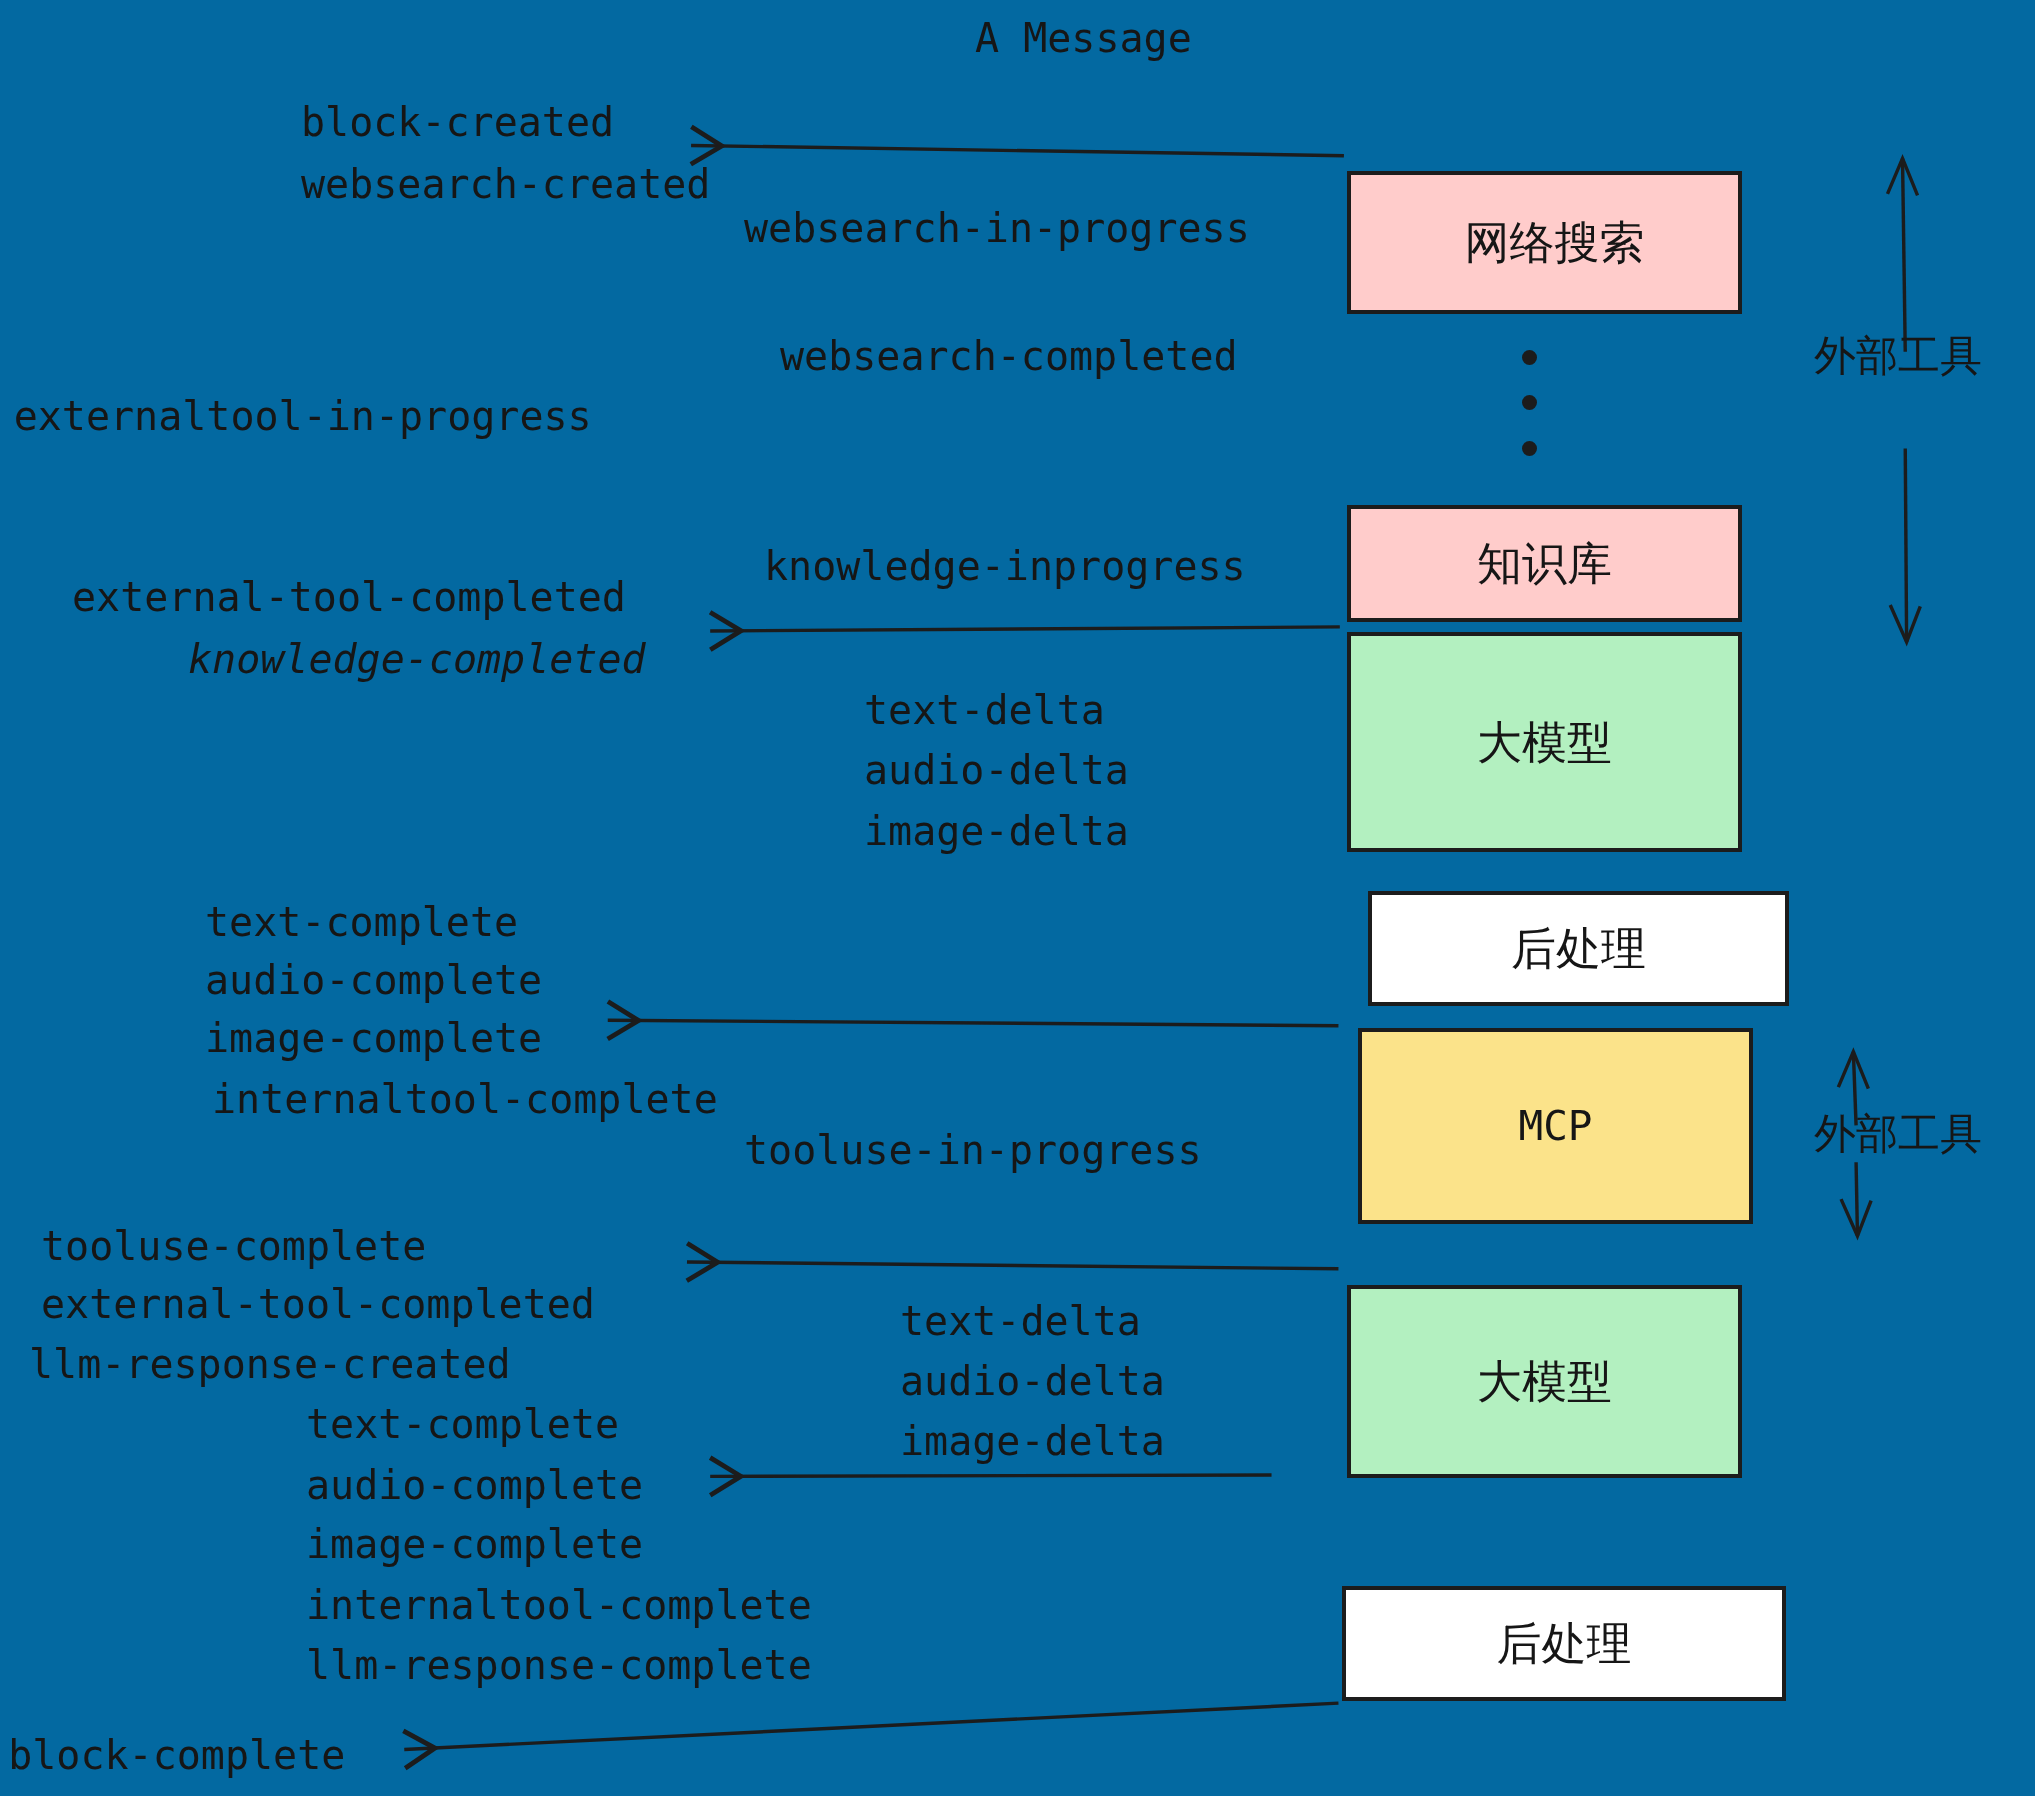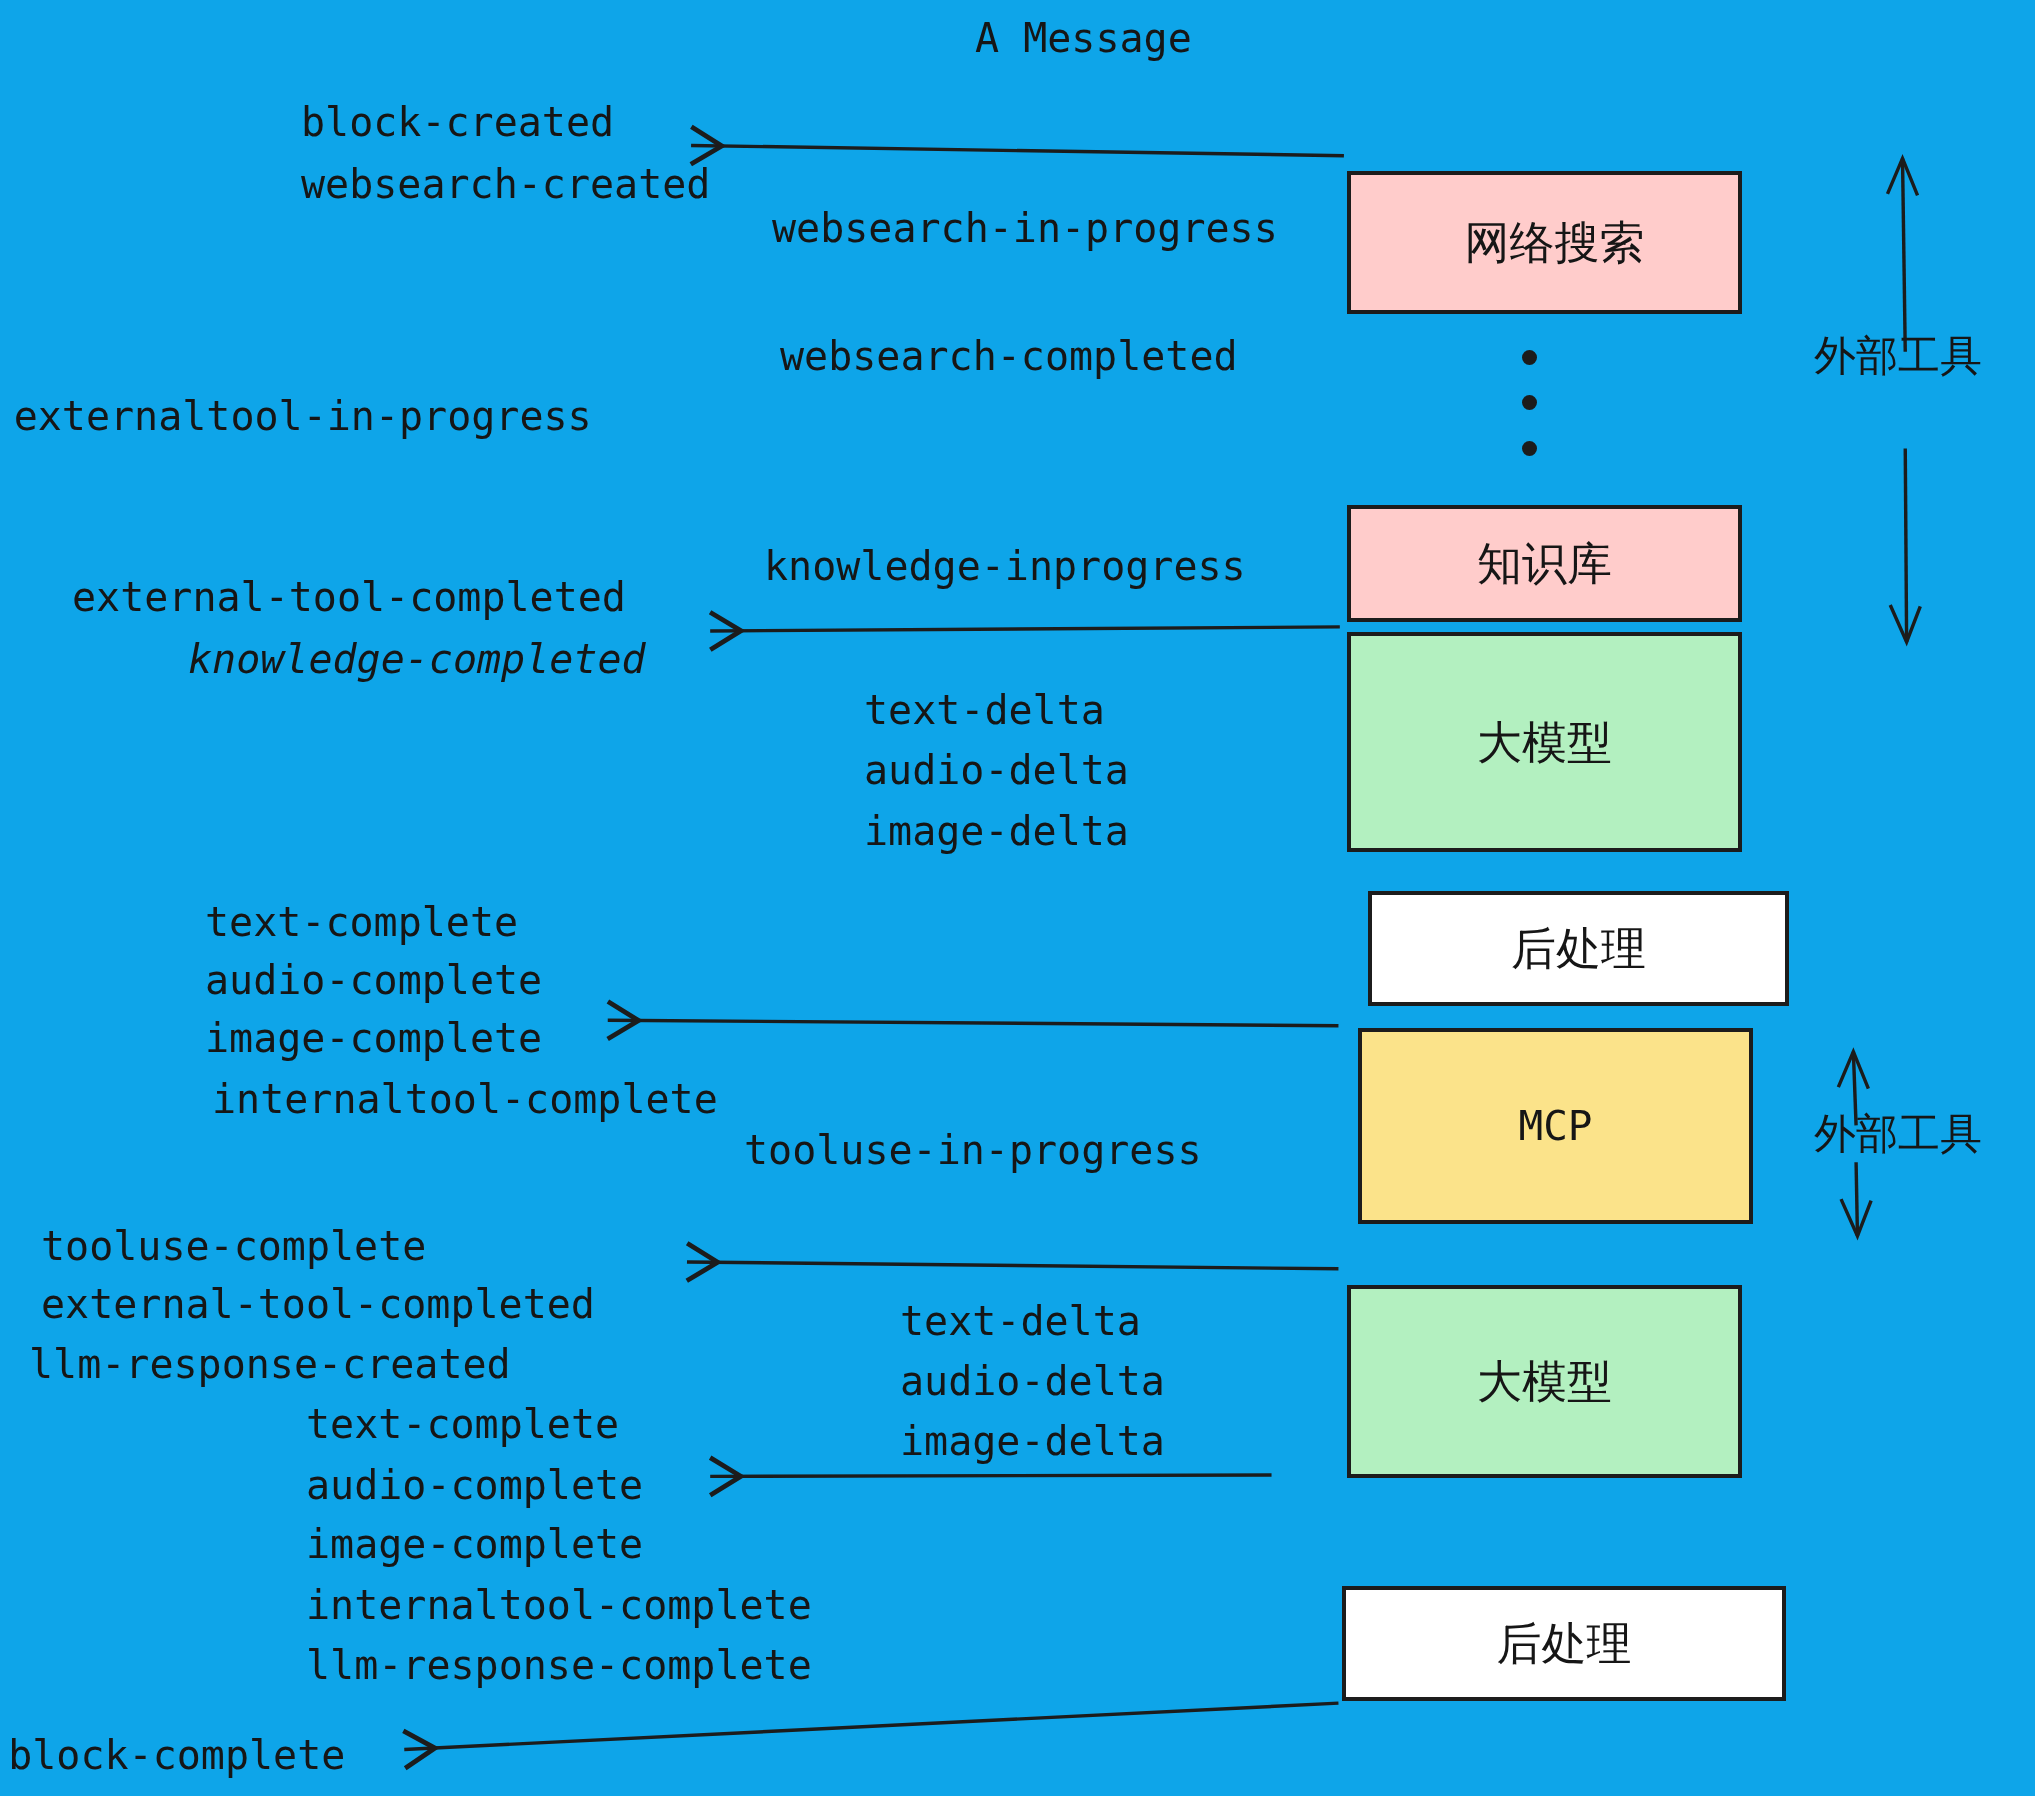--- a/index.html
+++ b/index.html
@@ -11,7 +11,7 @@
     position: relative;
     width: 2035px;
     height: 1796px;
-    background: #0ea5e9;
+    background: #0369a1;
     overflow: hidden;
     font-family: "DejaVu Sans Mono", "Liberation Mono", monospace;
   }

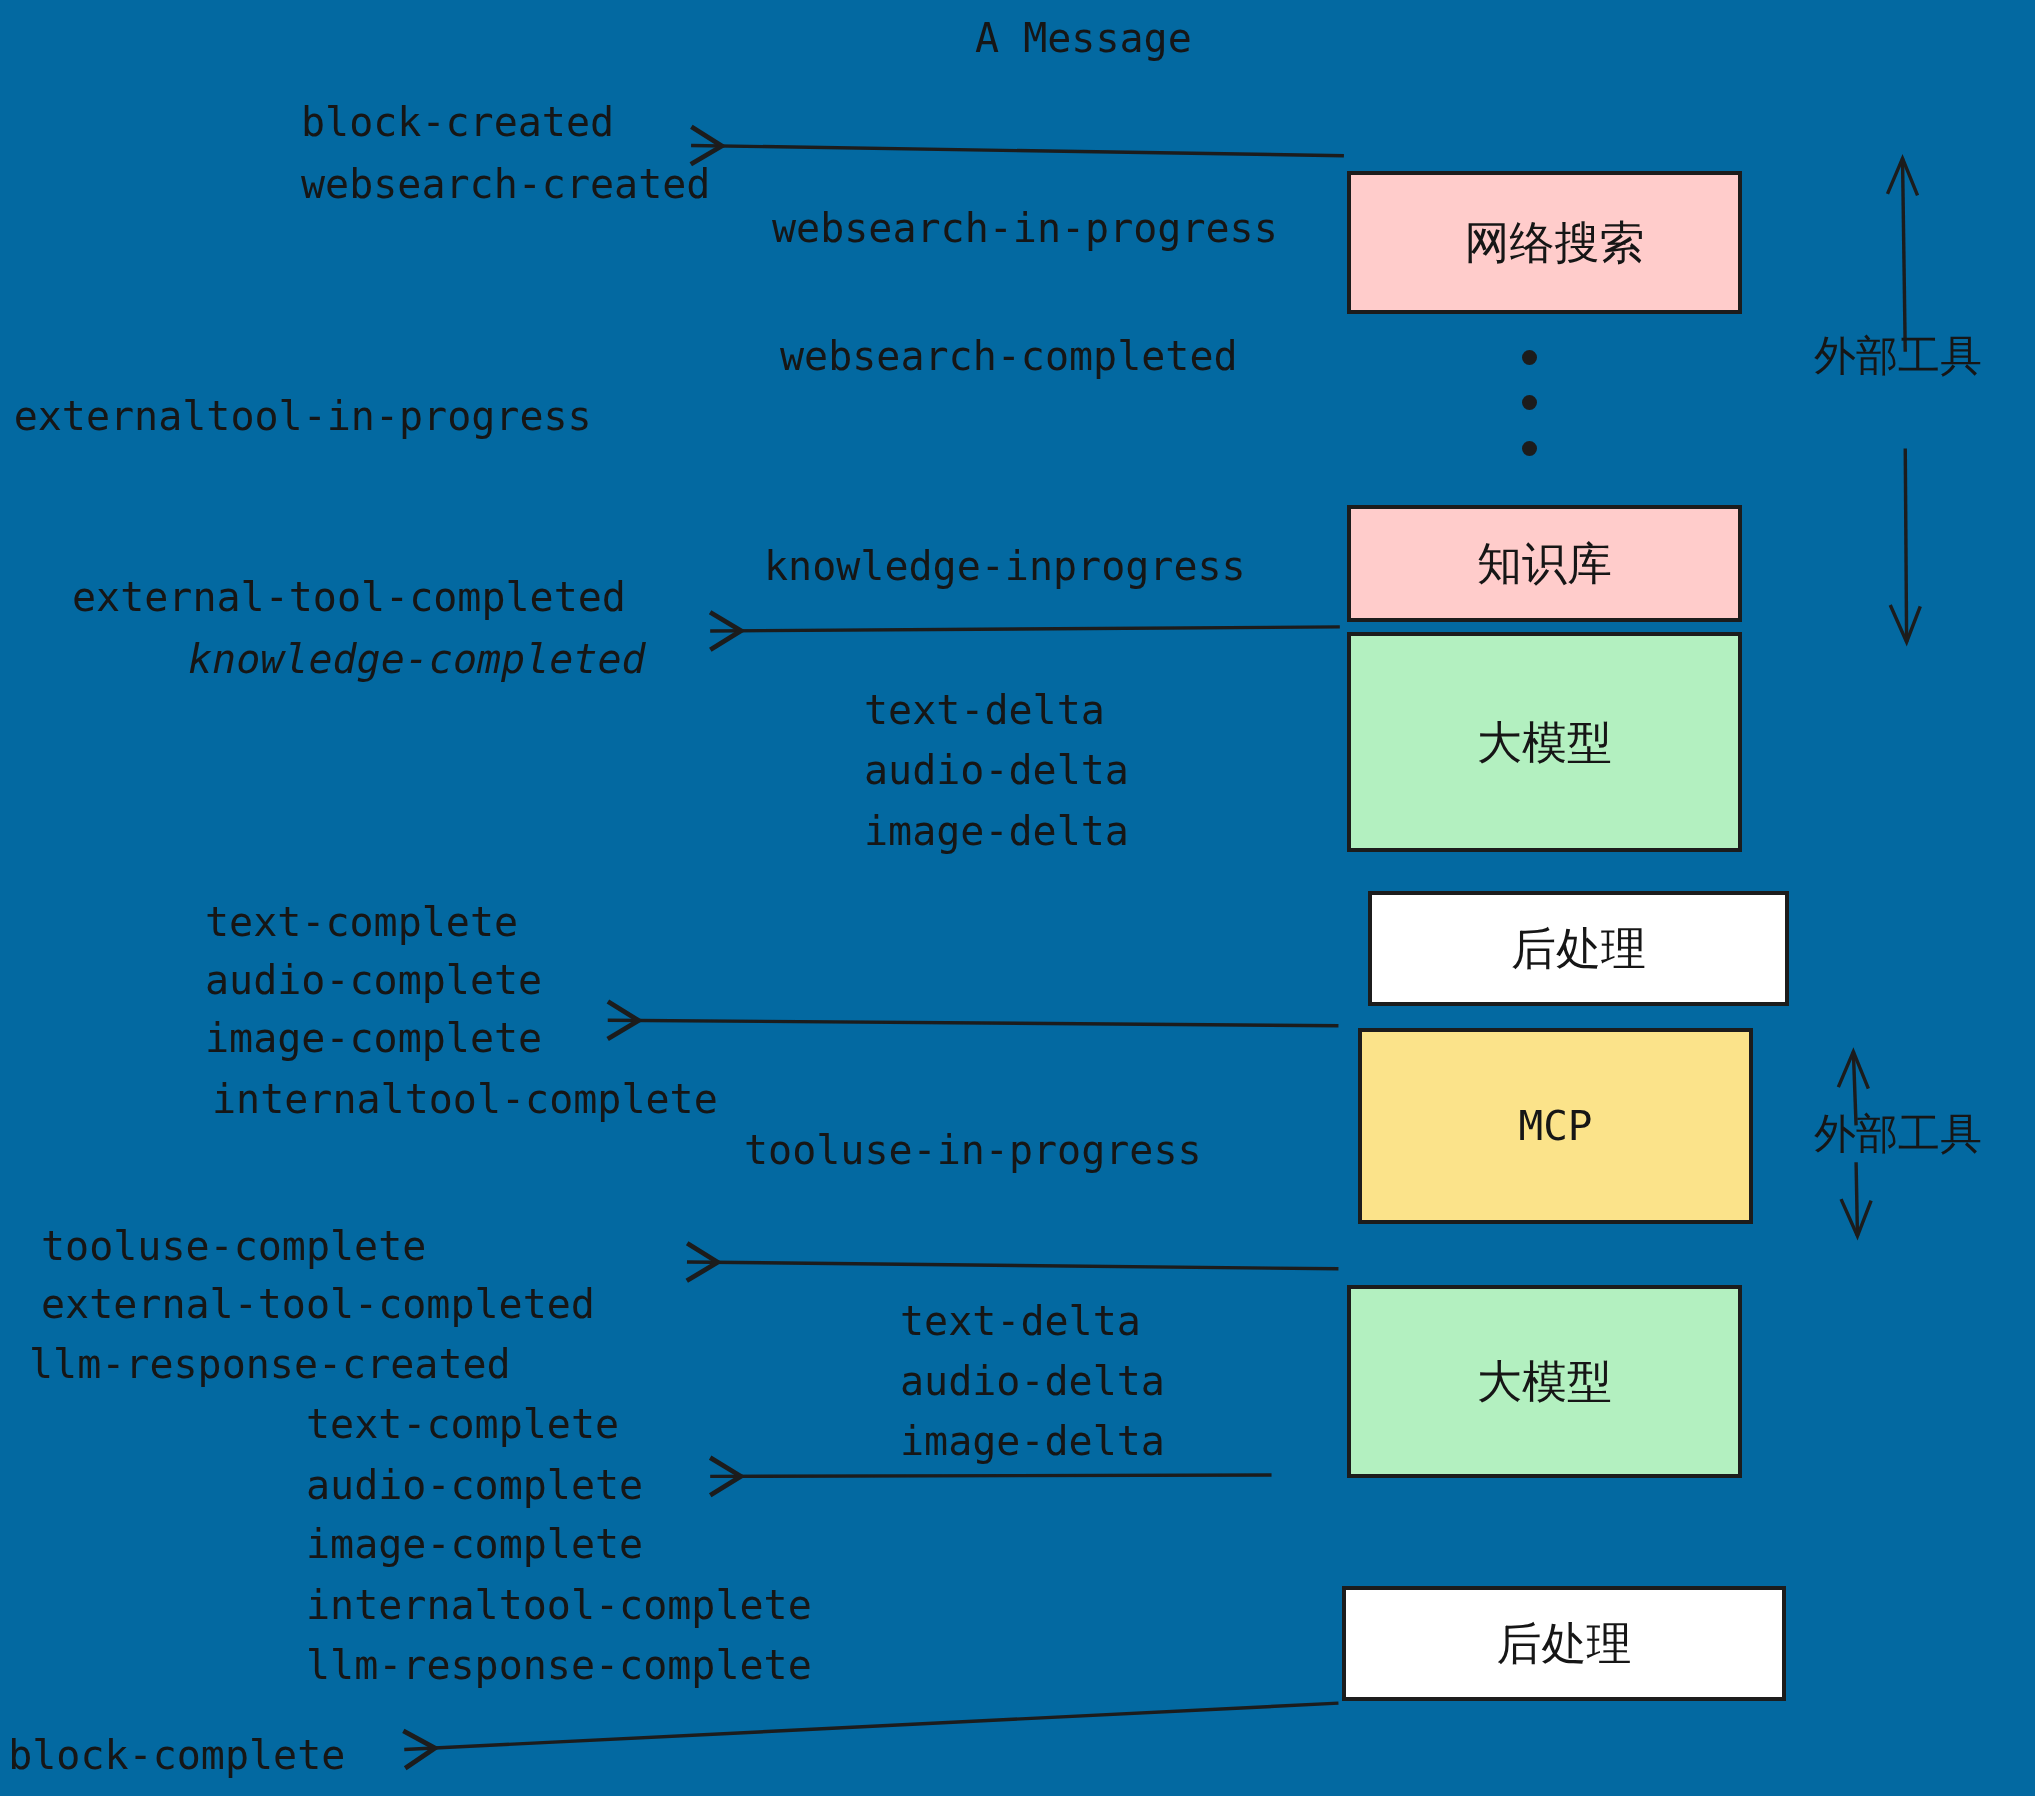--- a/index.html
+++ b/index.html
@@ -151,7 +151,7 @@
       <div class="ev" style="left: 306px; top: 1585px;">internaltool-complete</div>
       <div class="ev" style="left: 306px; top: 1645px;">llm-response-complete</div>
       <div class="ev" style="left: 8.2px; top: 1735px;">block-complete</div>
-      <div class="ev" style="left: 744px; top: 208px; margin-left: 28px;">websearch-in-progress</div>
+      <div class="ev" style="left: 744px; top: 208px;">websearch-in-progress</div>
       <div class="ev" style="left: 780px; top: 294px; margin-top: 42px;">websearch-completed</div>
       <div class="ev" style="left: 764px; top: 546px;">knowledge-inprogress</div>
       <div class="ev" style="left: 864px; top: 690px;">text-delta</div>

